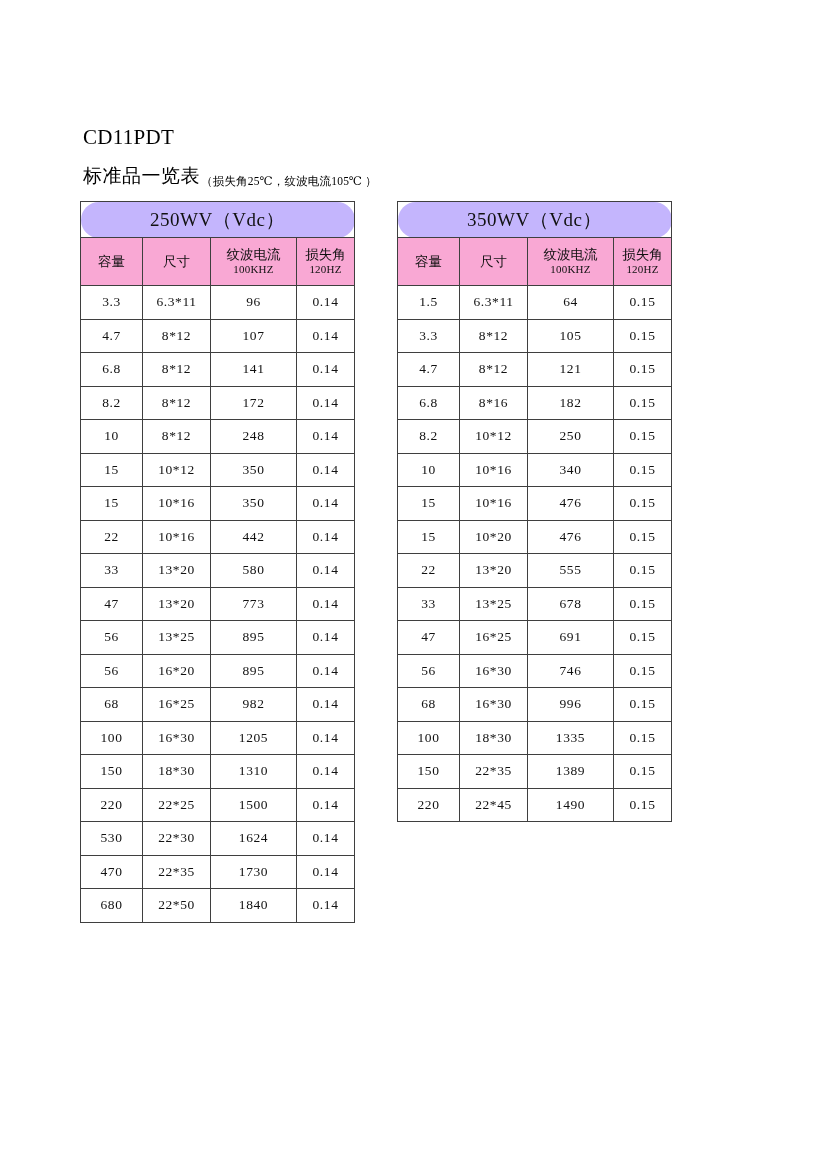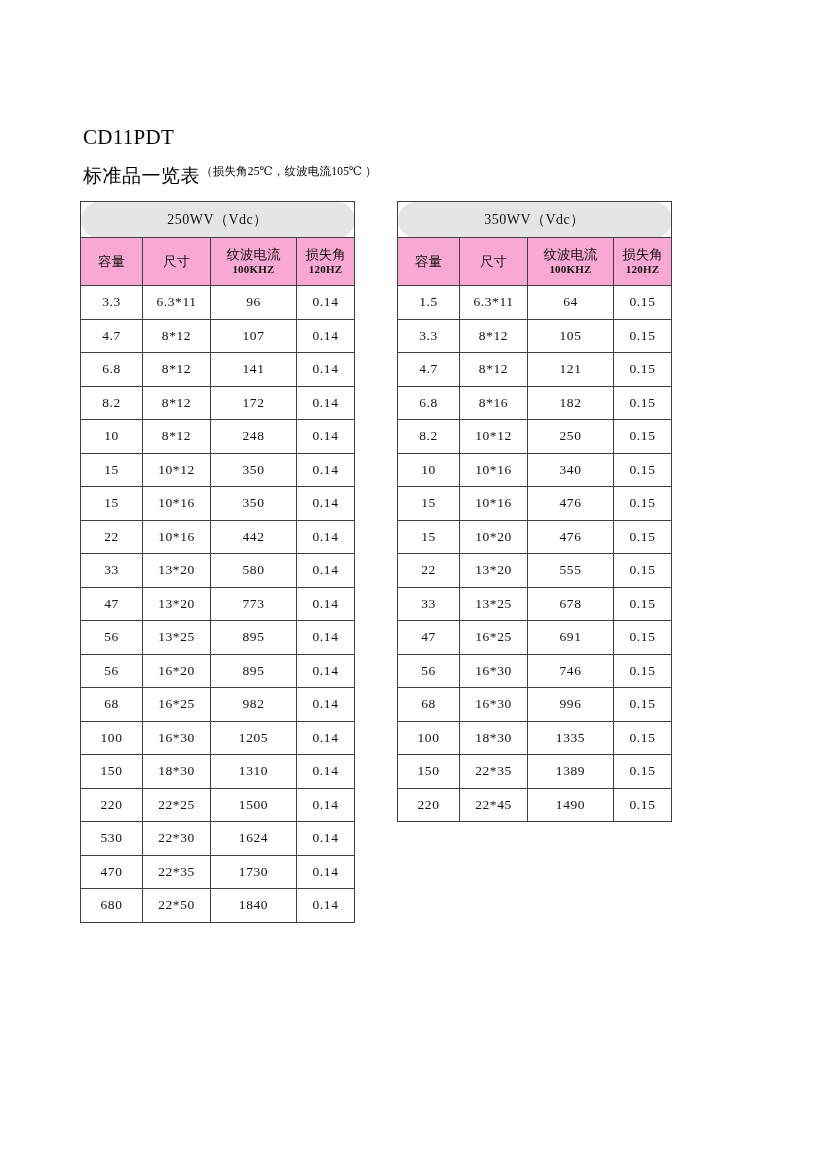--- a/index.html
+++ b/index.html
@@ -39,7 +39,7 @@
     left: 83px;
     top: 164px;
     display: flex;
-    align-items: flex-start;
+    align-items: flex-end;
     white-space: nowrap;
   }
   .subtitle-main {

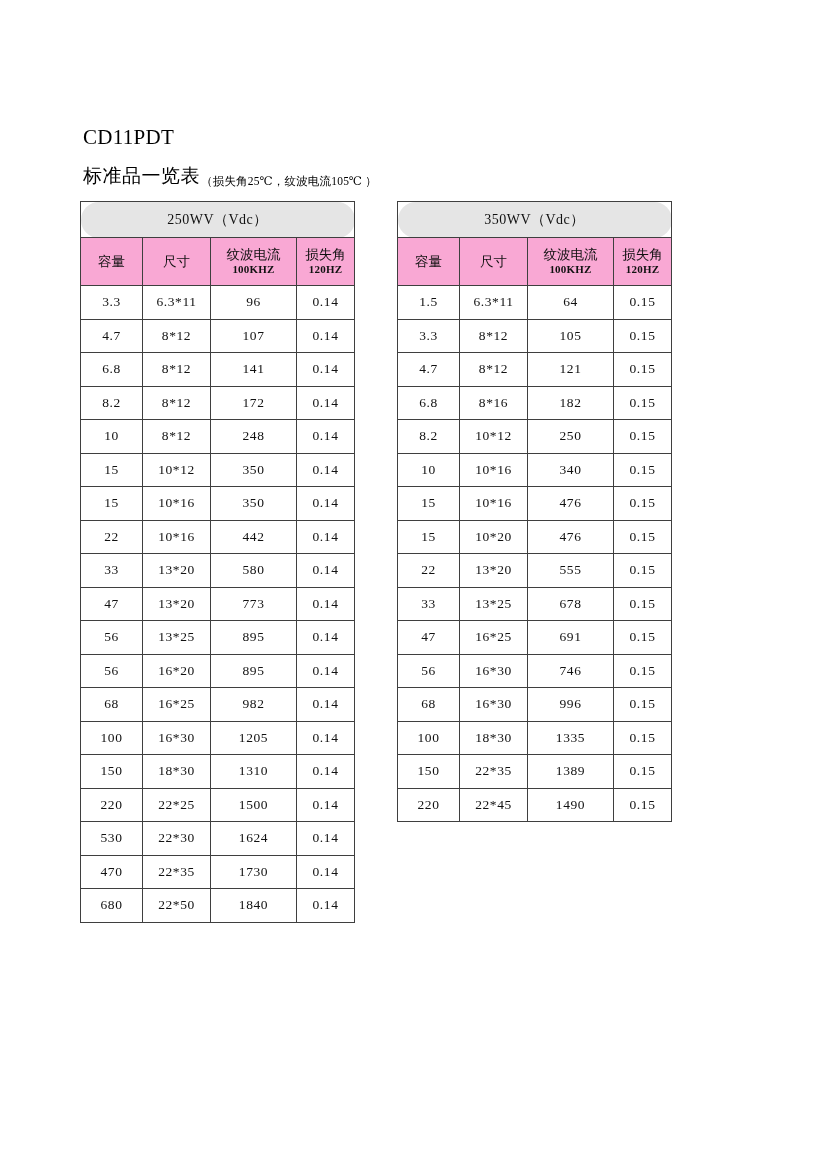--- a/index.html
+++ b/index.html
@@ -73,9 +73,9 @@
   }
 
   .tbl .band {
-    background: #e5e5e5;
+    background: #c4b5fd;
     height: 35px;
-    font-size: 14px;
+    font-size: 19px;
     letter-spacing: 0.5px;
     border-radius: 18px;
   }

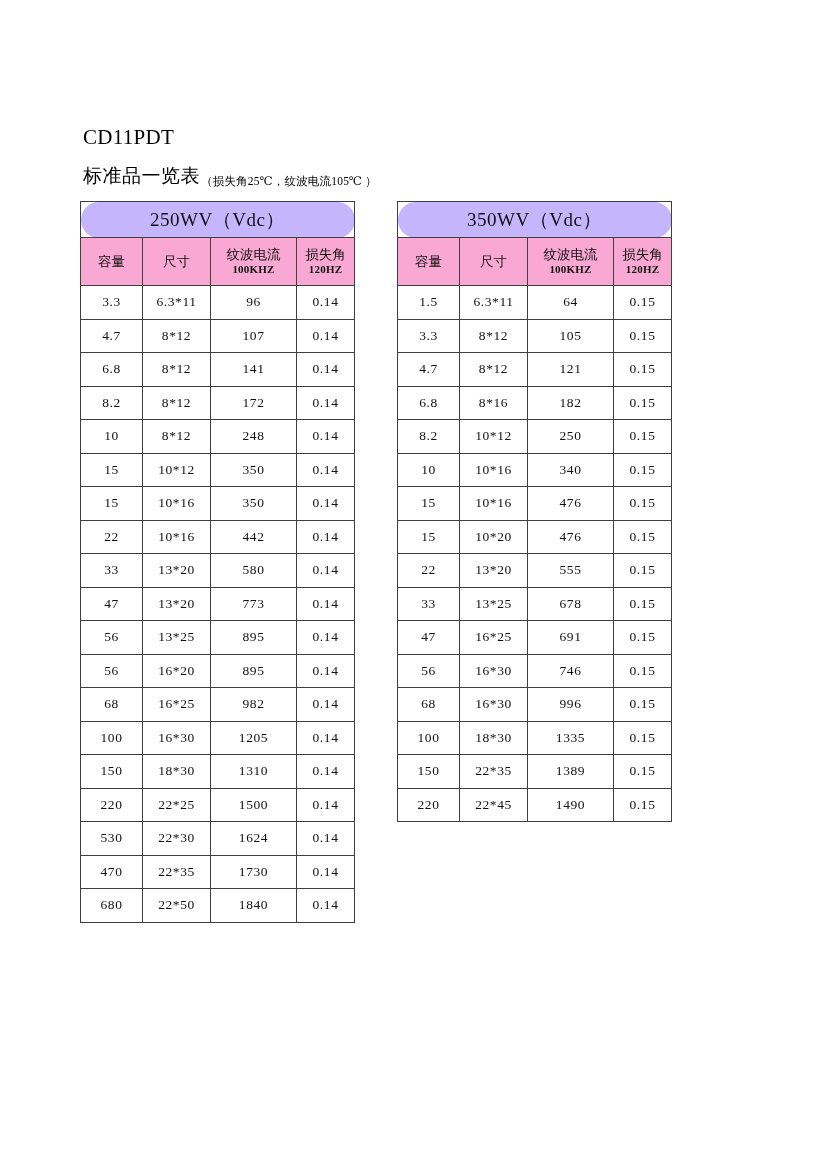--- a/index.html
+++ b/index.html
@@ -91,7 +91,6 @@
     font-size: 11px;
     line-height: 13px;
     letter-spacing: 0.2px;
-    font-weight: bold;
   }
 
   .tbl .dcell {

